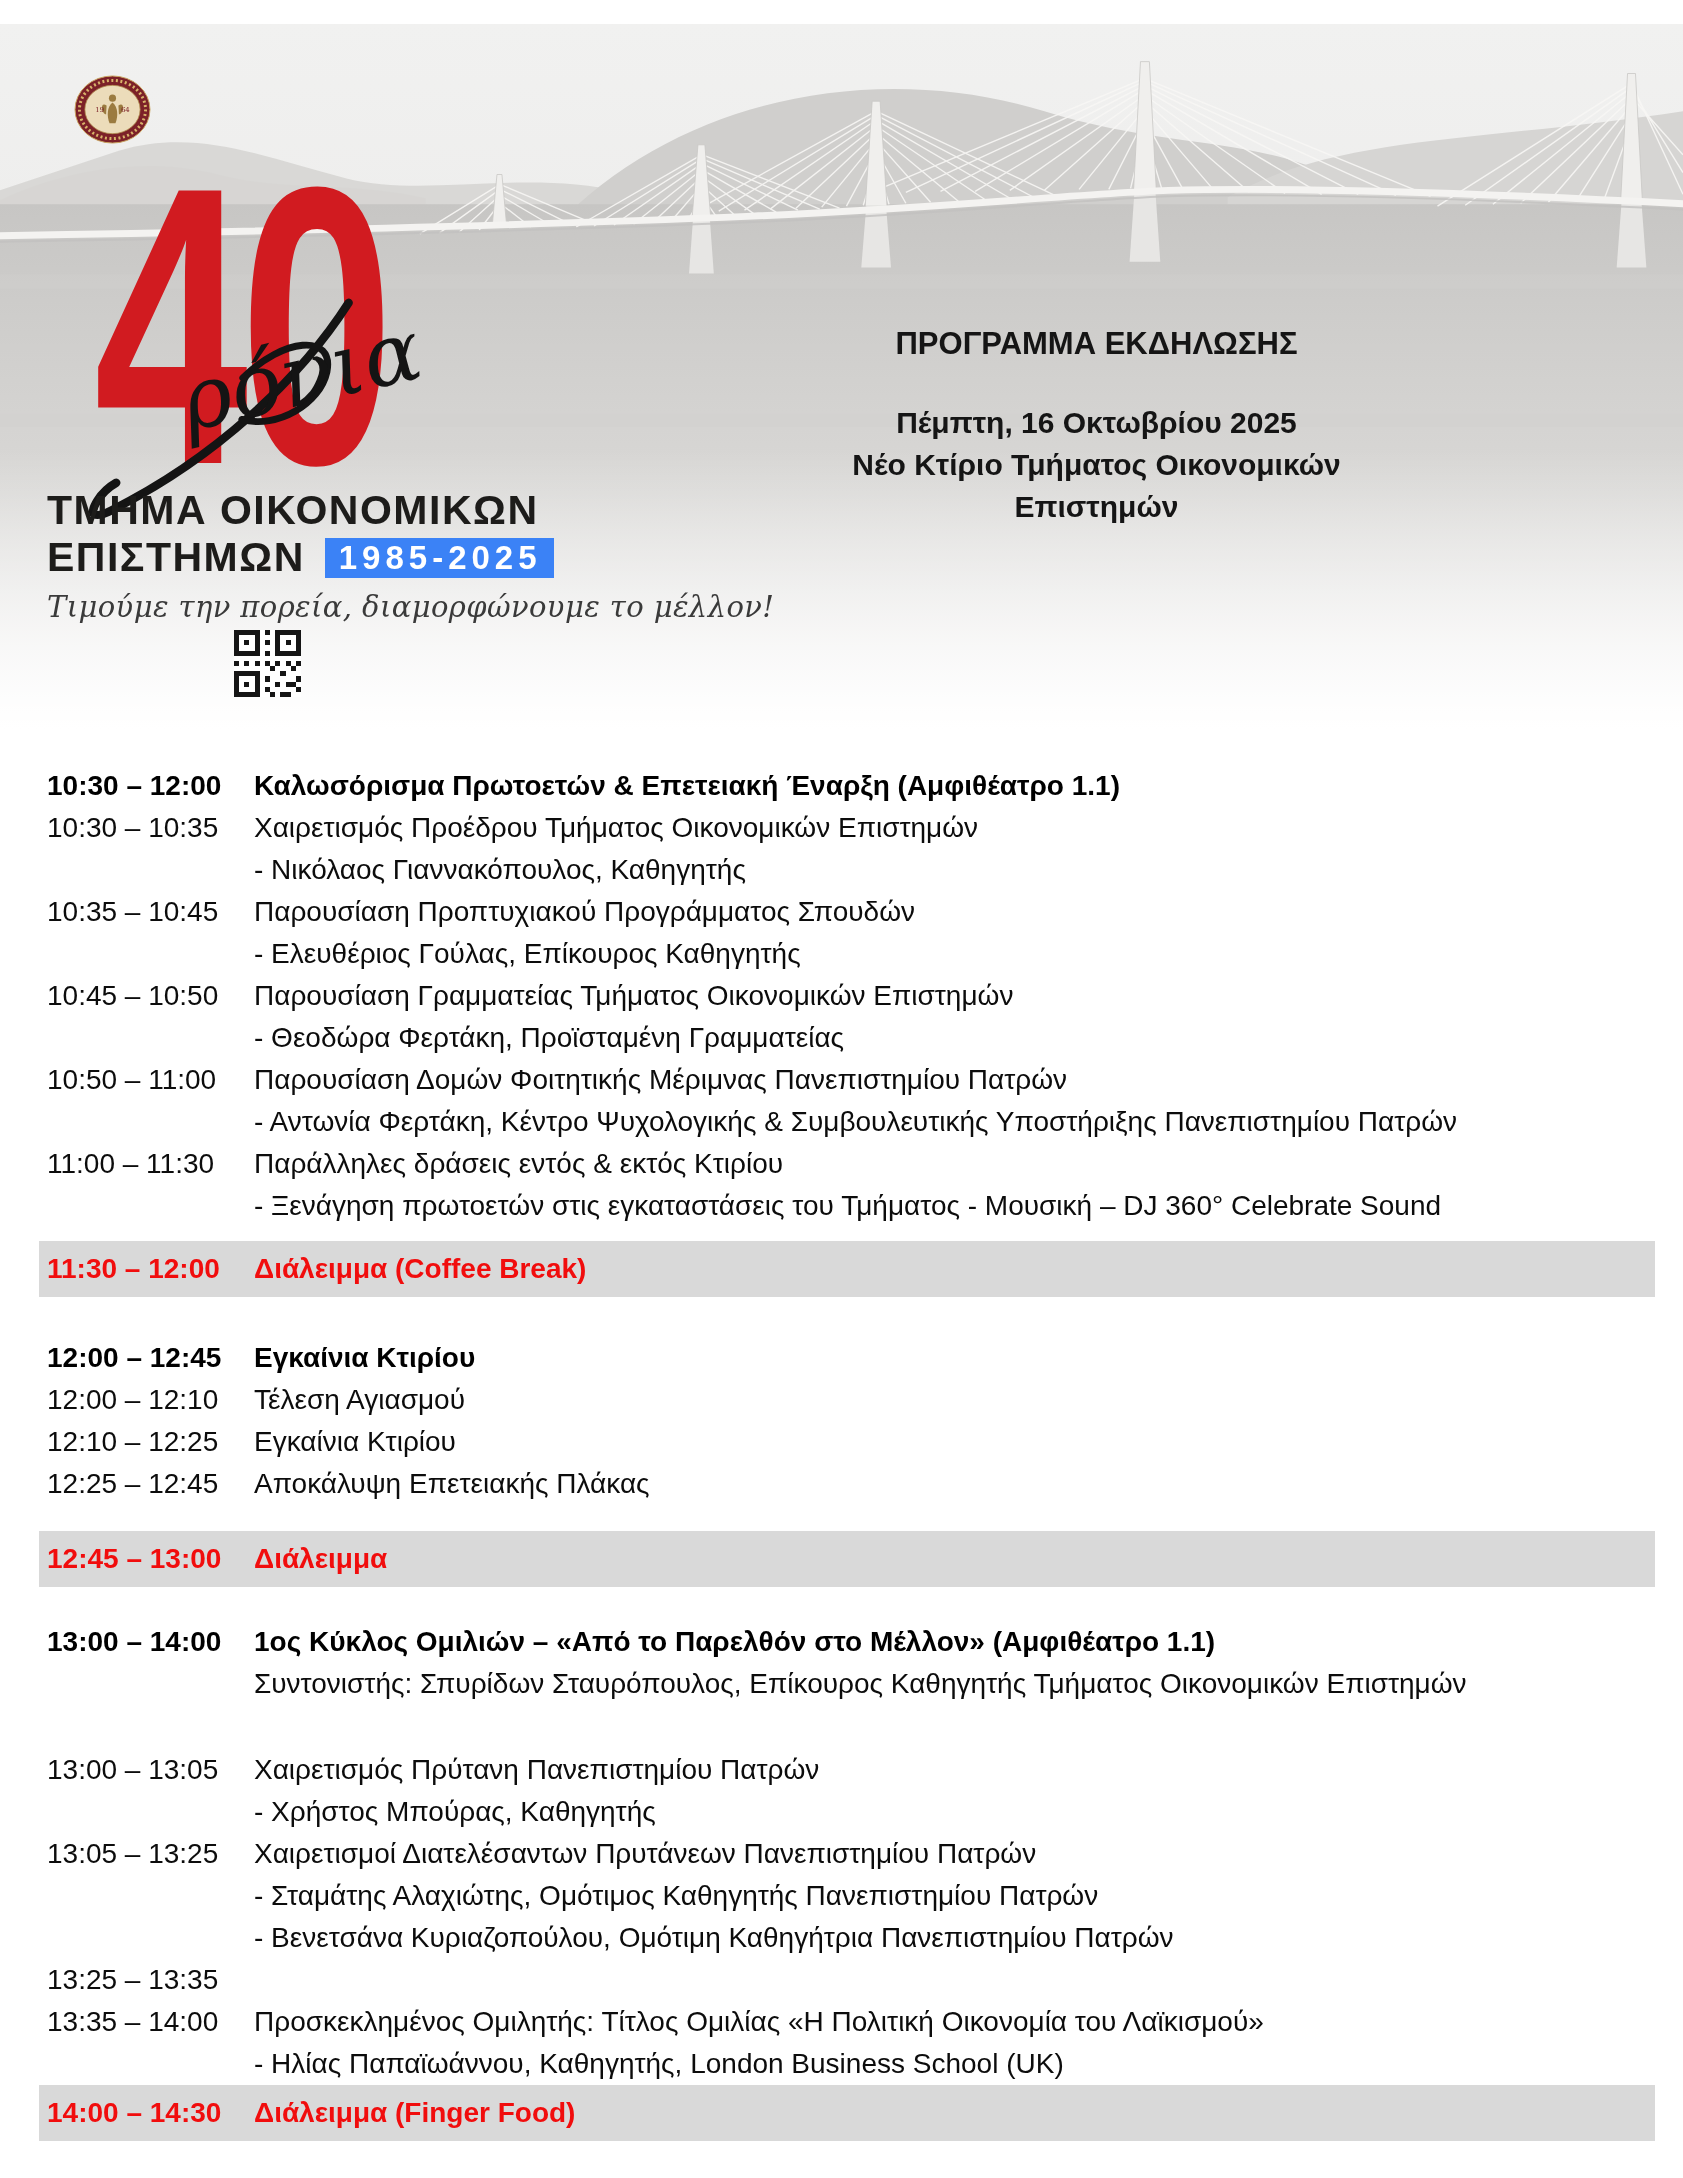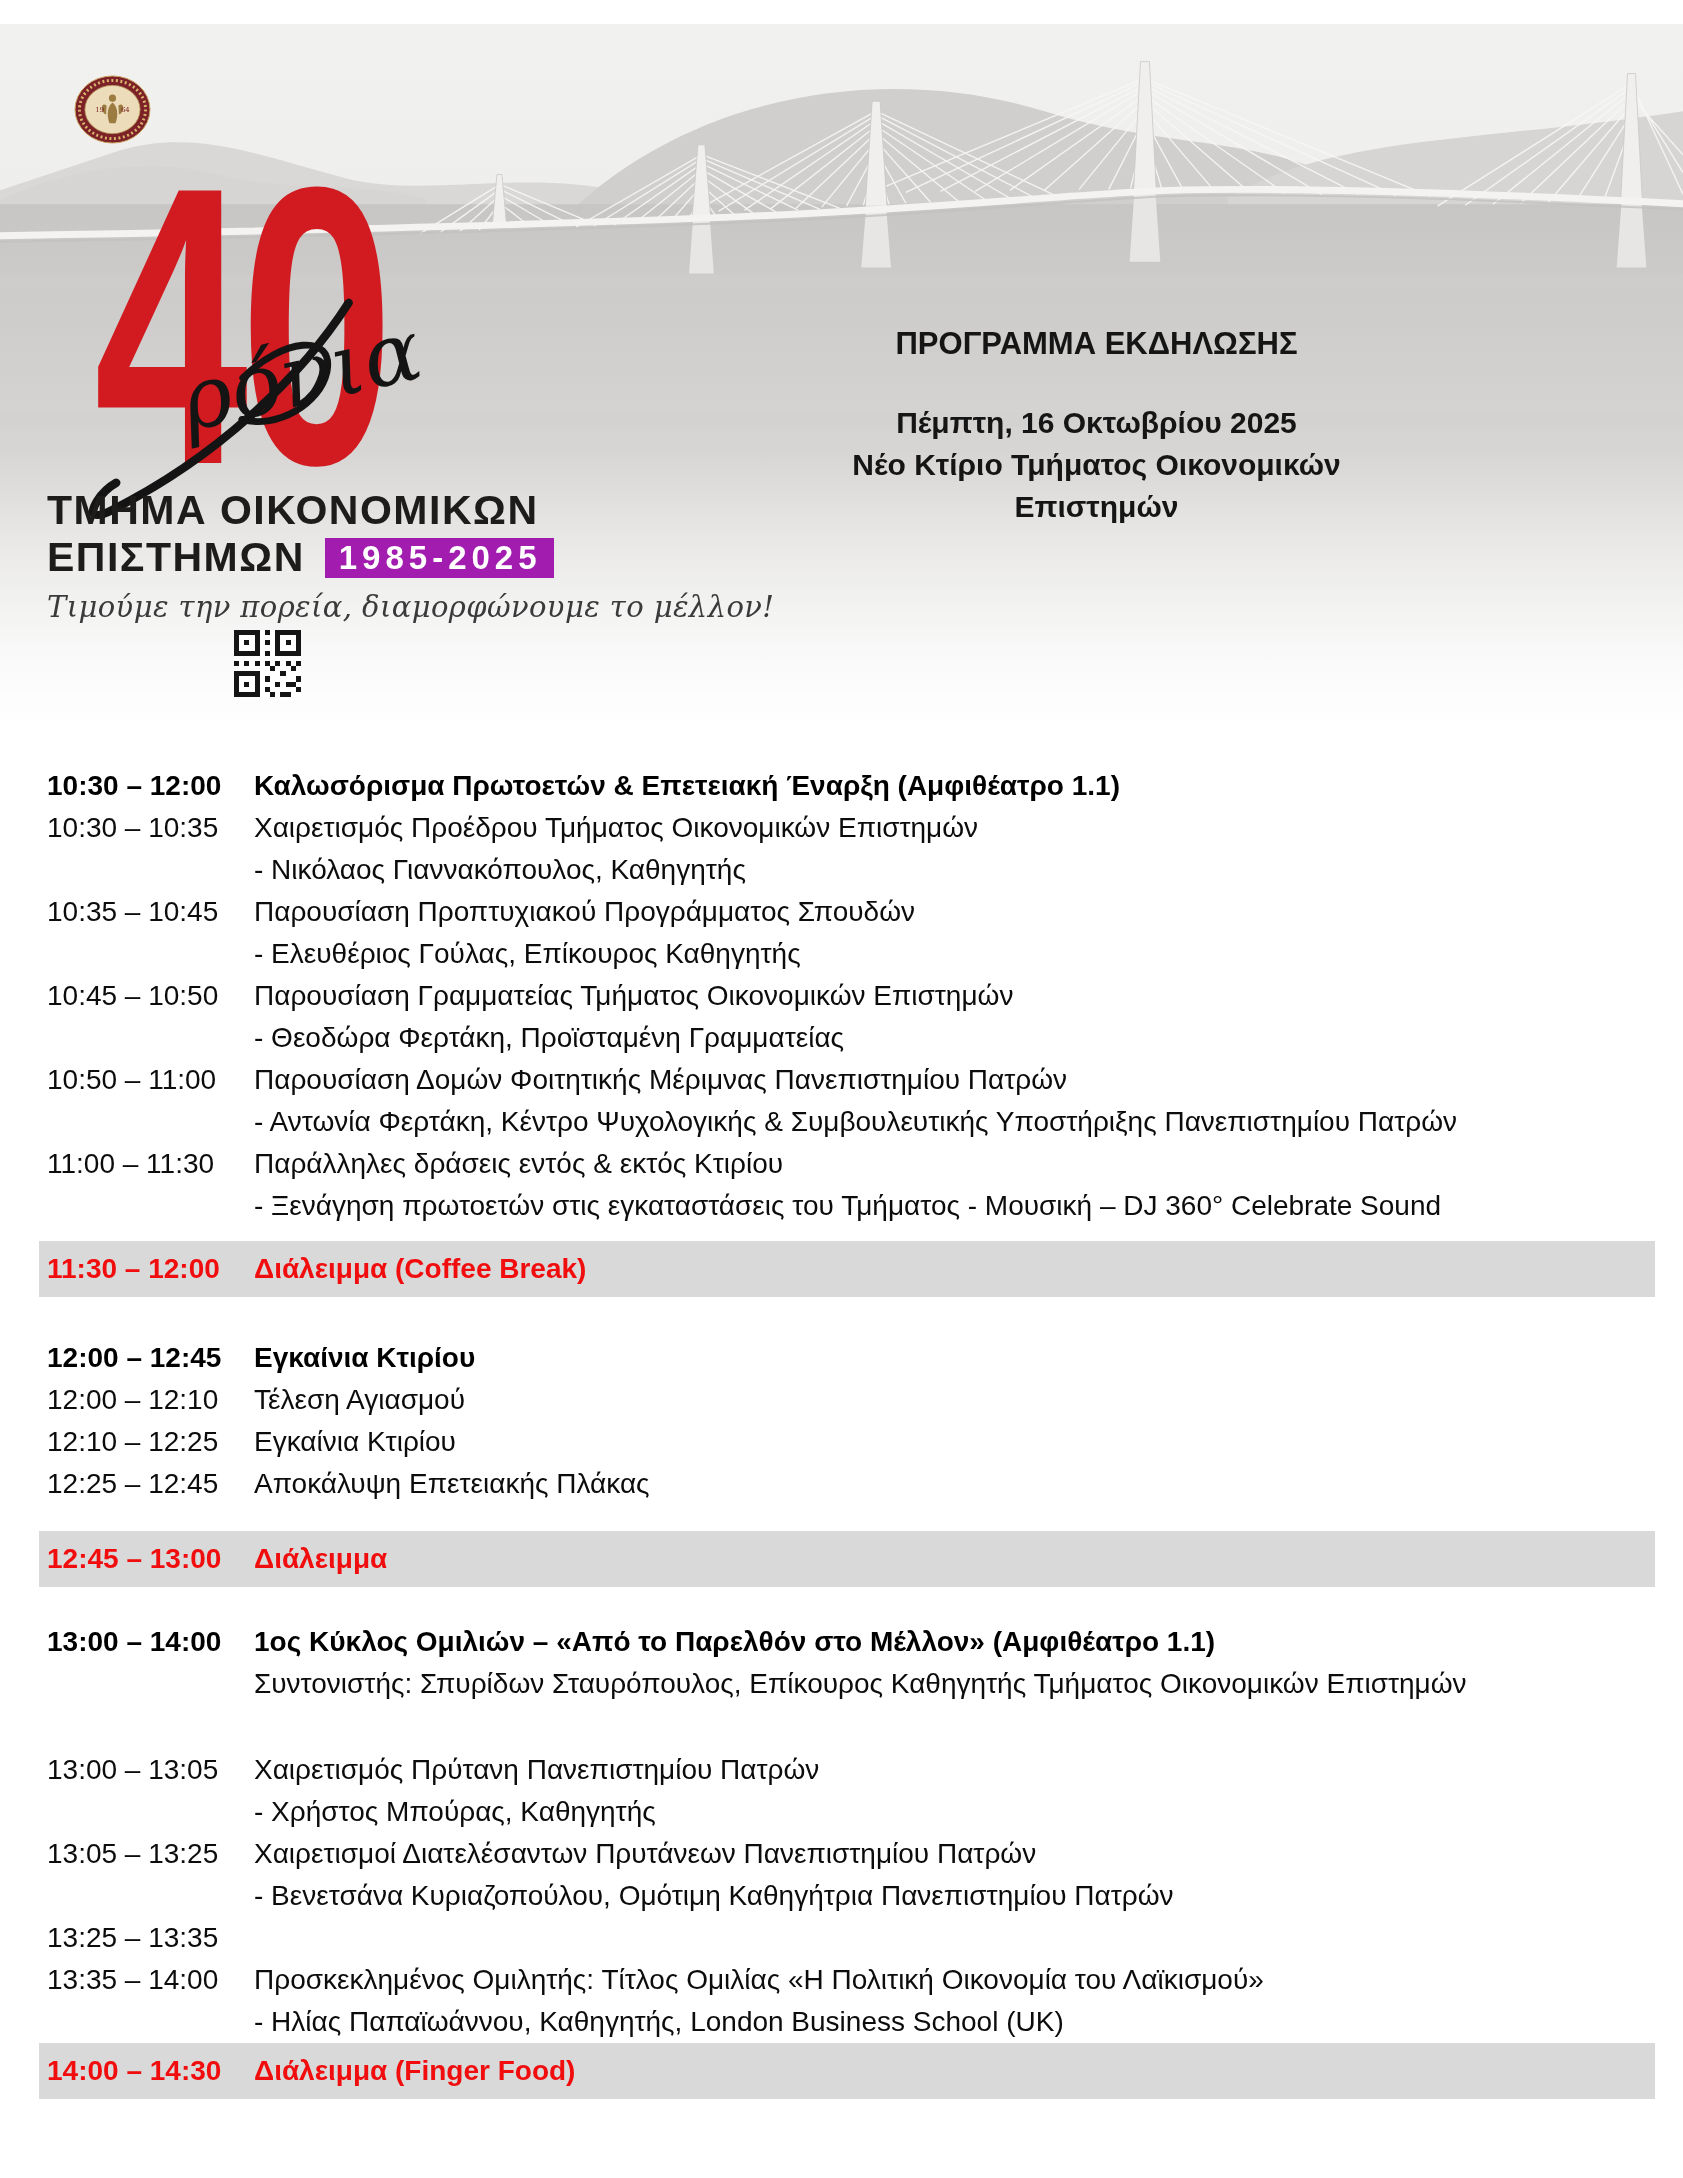--- a/index.html
+++ b/index.html
@@ -28,7 +28,7 @@
         font-weight:800;font-size:41px;letter-spacing:1.5px;color:#1d1c1a;white-space:nowrap;}
   .dept-line2{display:flex;align-items:center;}
   .years-badge{
-    display:inline-block;margin-left:20px;background:#a21caf;color:#fff;
+    display:inline-block;margin-left:20px;background:#3b82f6;color:#fff;
     font-size:33px;font-weight:700;letter-spacing:5px;line-height:38px;
     padding:1px 12px 1px 14px;
   }

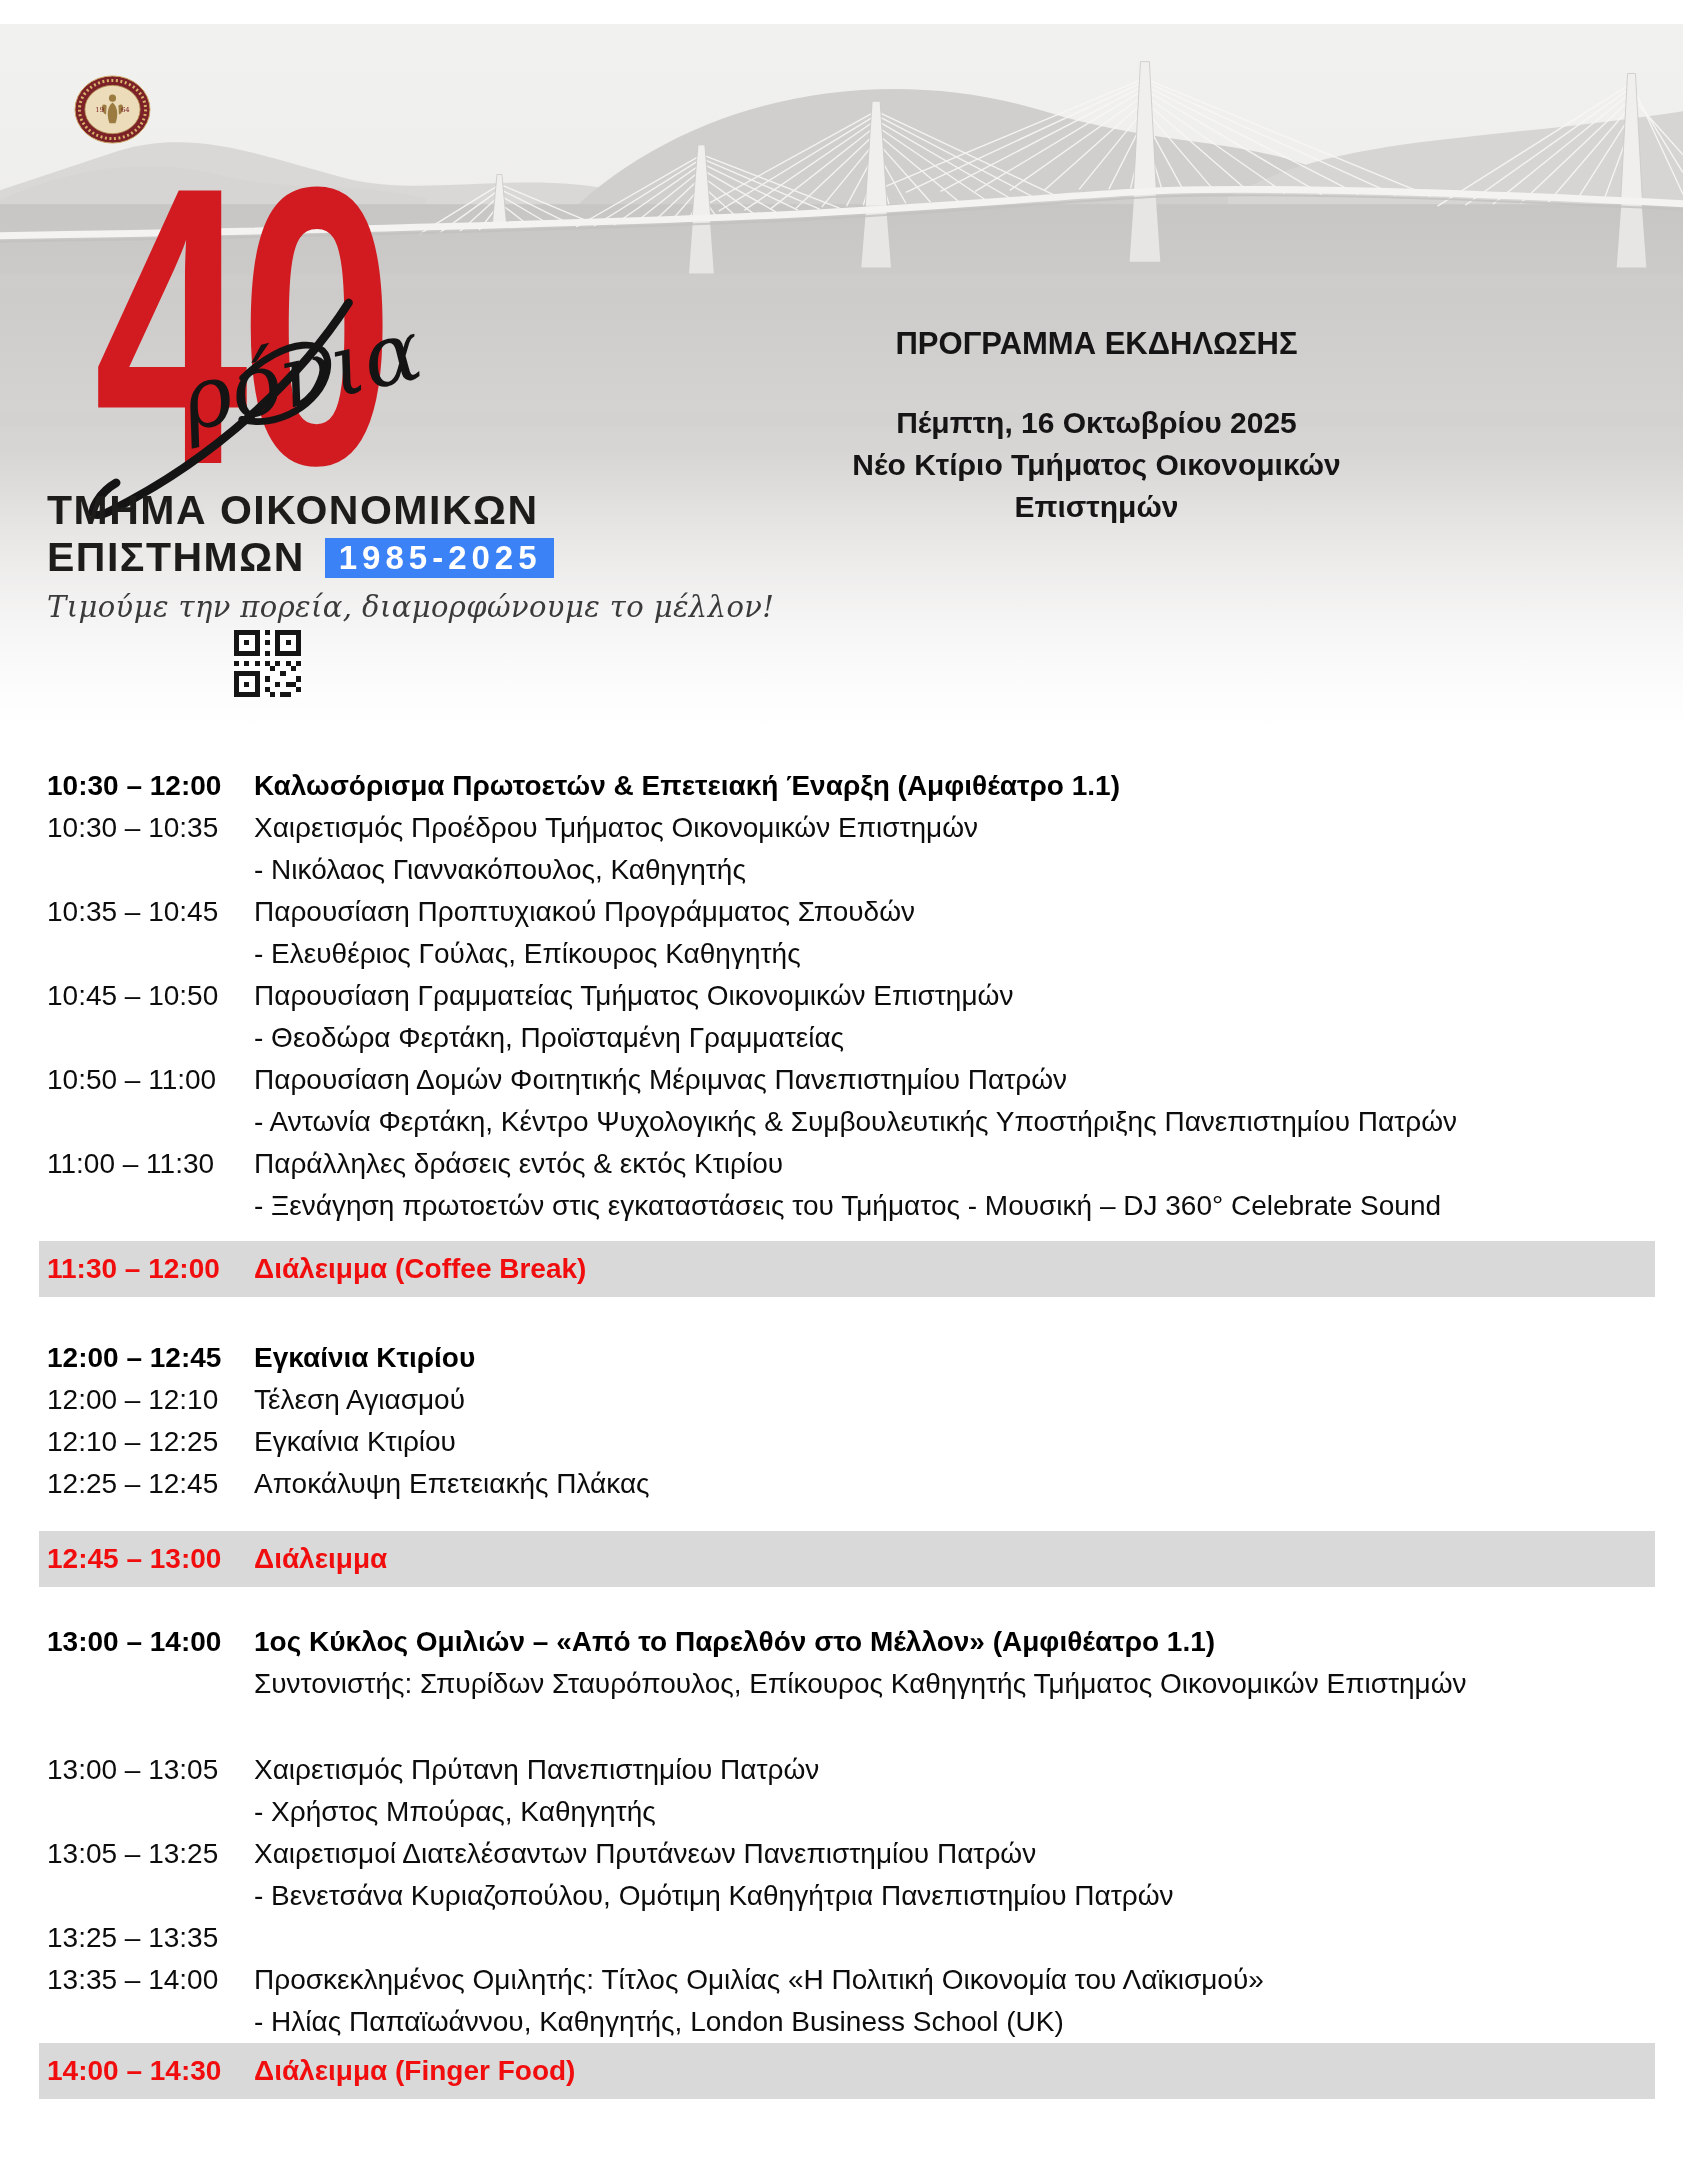--- a/index.html
+++ b/index.html
@@ -323,6 +323,7 @@
       <div class="time">13:05 – 13:25</div>
       <div>
         <div class="title">Χαιρετισμοί Διατελέσαντων Πρυτάνεων Πανεπιστημίου Πατρών</div>
+        <div class="detail">- Σταμάτης Αλαχιώτης, Ομότιμος Καθηγητής Πανεπιστημίου Πατρών</div>
         <div class="detail">- Βενετσάνα Κυριαζοπούλου, Ομότιμη Καθηγήτρια Πανεπιστημίου Πατρών</div>
       </div>
     </div>

